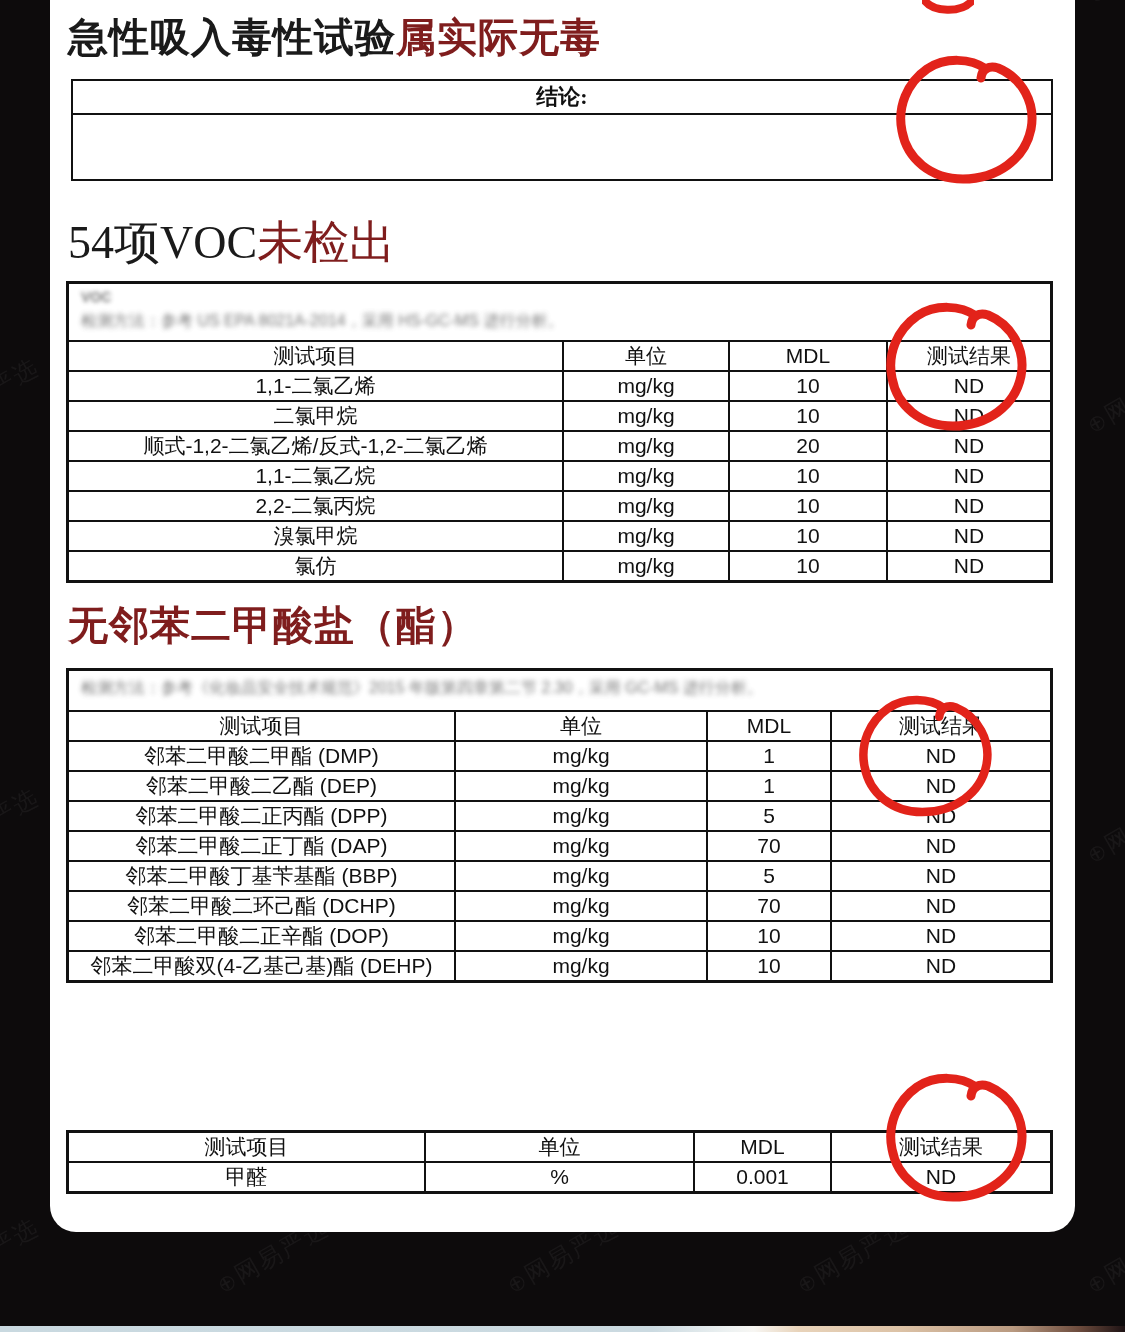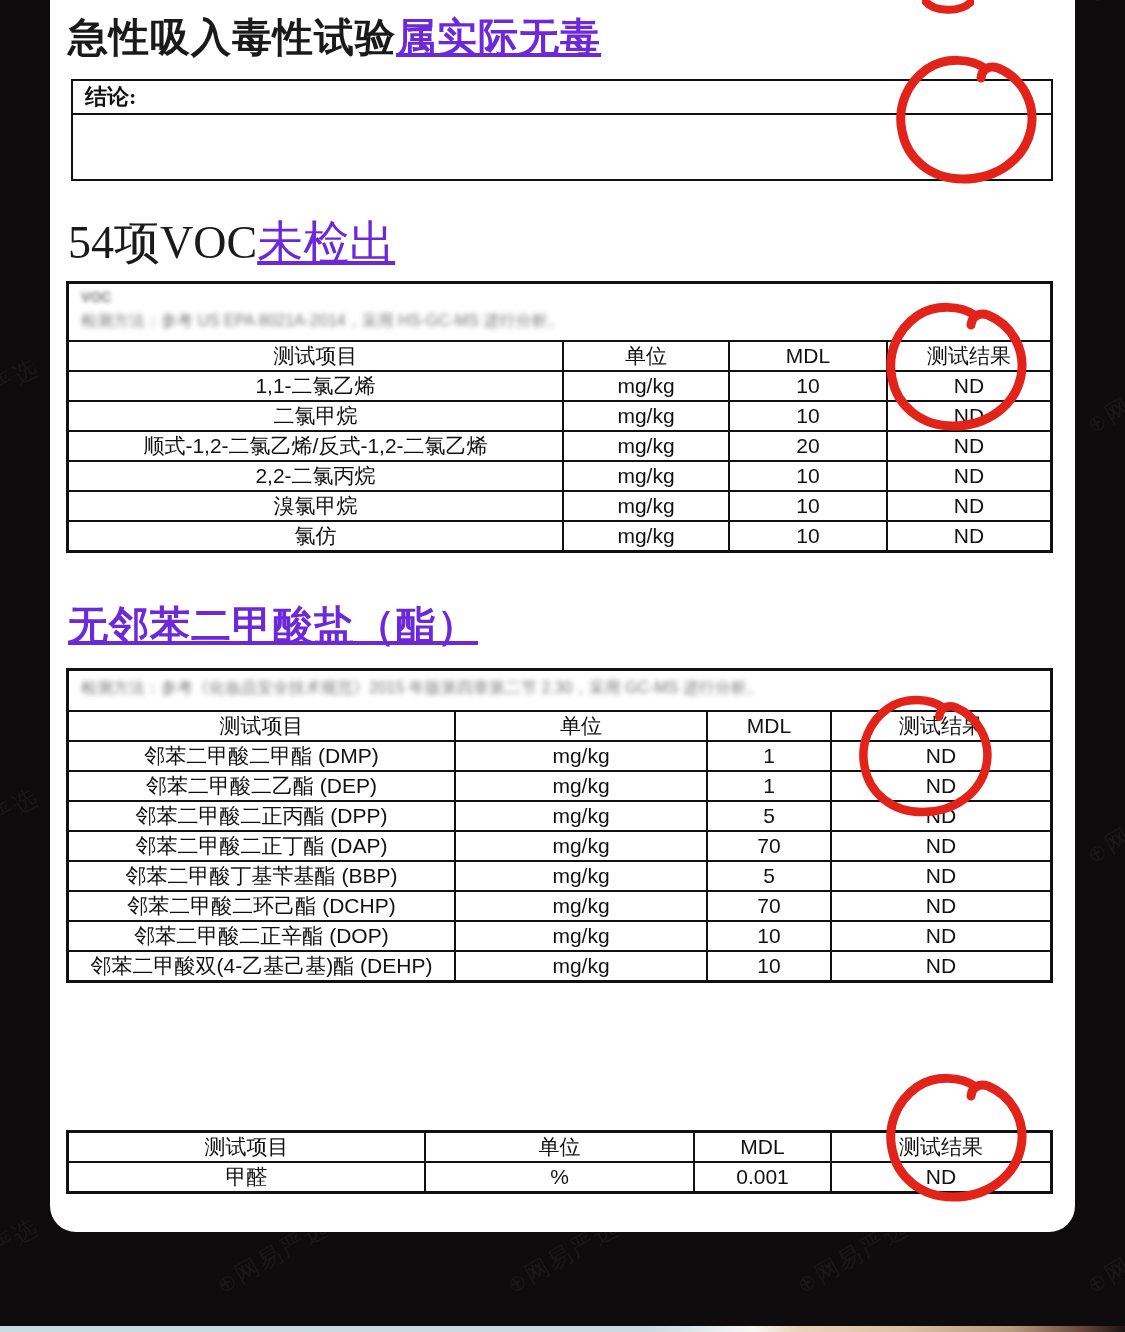--- a/index.html
+++ b/index.html
@@ -38,7 +38,7 @@
     font-family:"Liberation Serif", serif;
     font-weight:400;font-size:46px;letter-spacing:0px;color:#1a1a1a;
   }
-  .red-text{color:#6d28d9;text-decoration:underline;}
+  .red-text{color:#7f1d1d;}
   
   .conclusion-box{
     left:21px;top:79px;width:982px;height:102px;

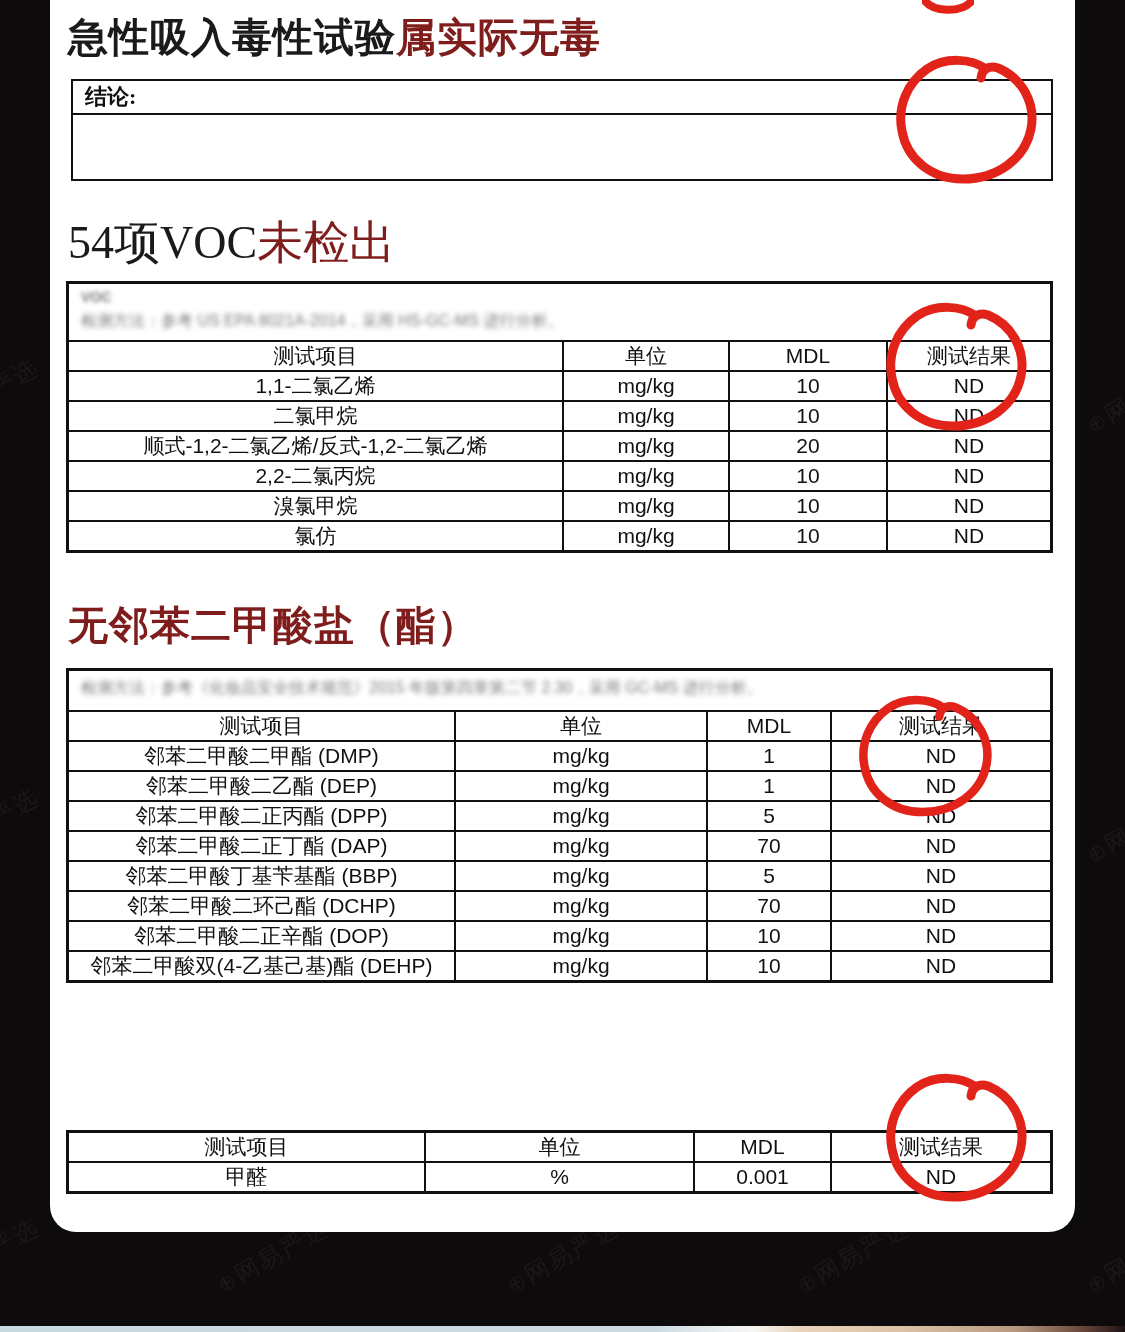--- a/index.html
+++ b/index.html
@@ -49,6 +49,7 @@
     height:32px;line-height:32px;padding:0 12px;
     font-size:22px;font-weight:700;color:#111;
     border-bottom:2px solid #111;
+    text-align:center;
   }
   .conclusion-body{
     padding:6px 16px 0 16px;

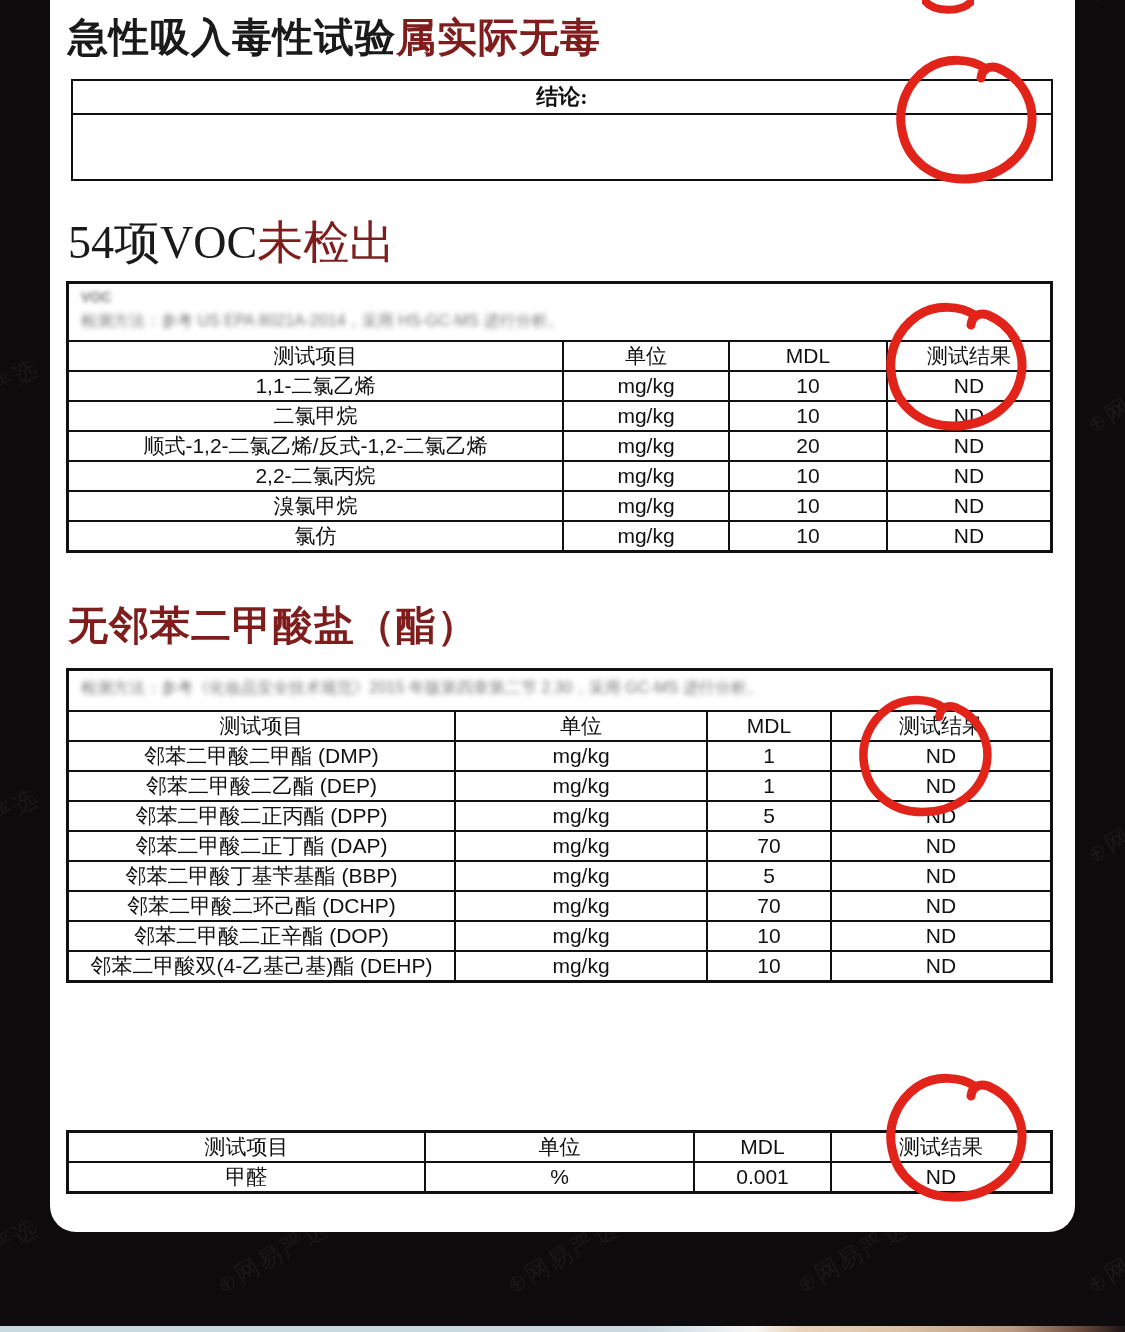--- a/index.html
+++ b/index.html
@@ -190,6 +190,12 @@
             <td>ND</td>
           </tr>
           <tr>
+            <td>1,1-二氯乙烷</td>
+            <td>mg/kg</td>
+            <td>10</td>
+            <td>ND</td>
+          </tr>
+          <tr>
             <td>2,2-二氯丙烷</td>
             <td>mg/kg</td>
             <td>10</td>

